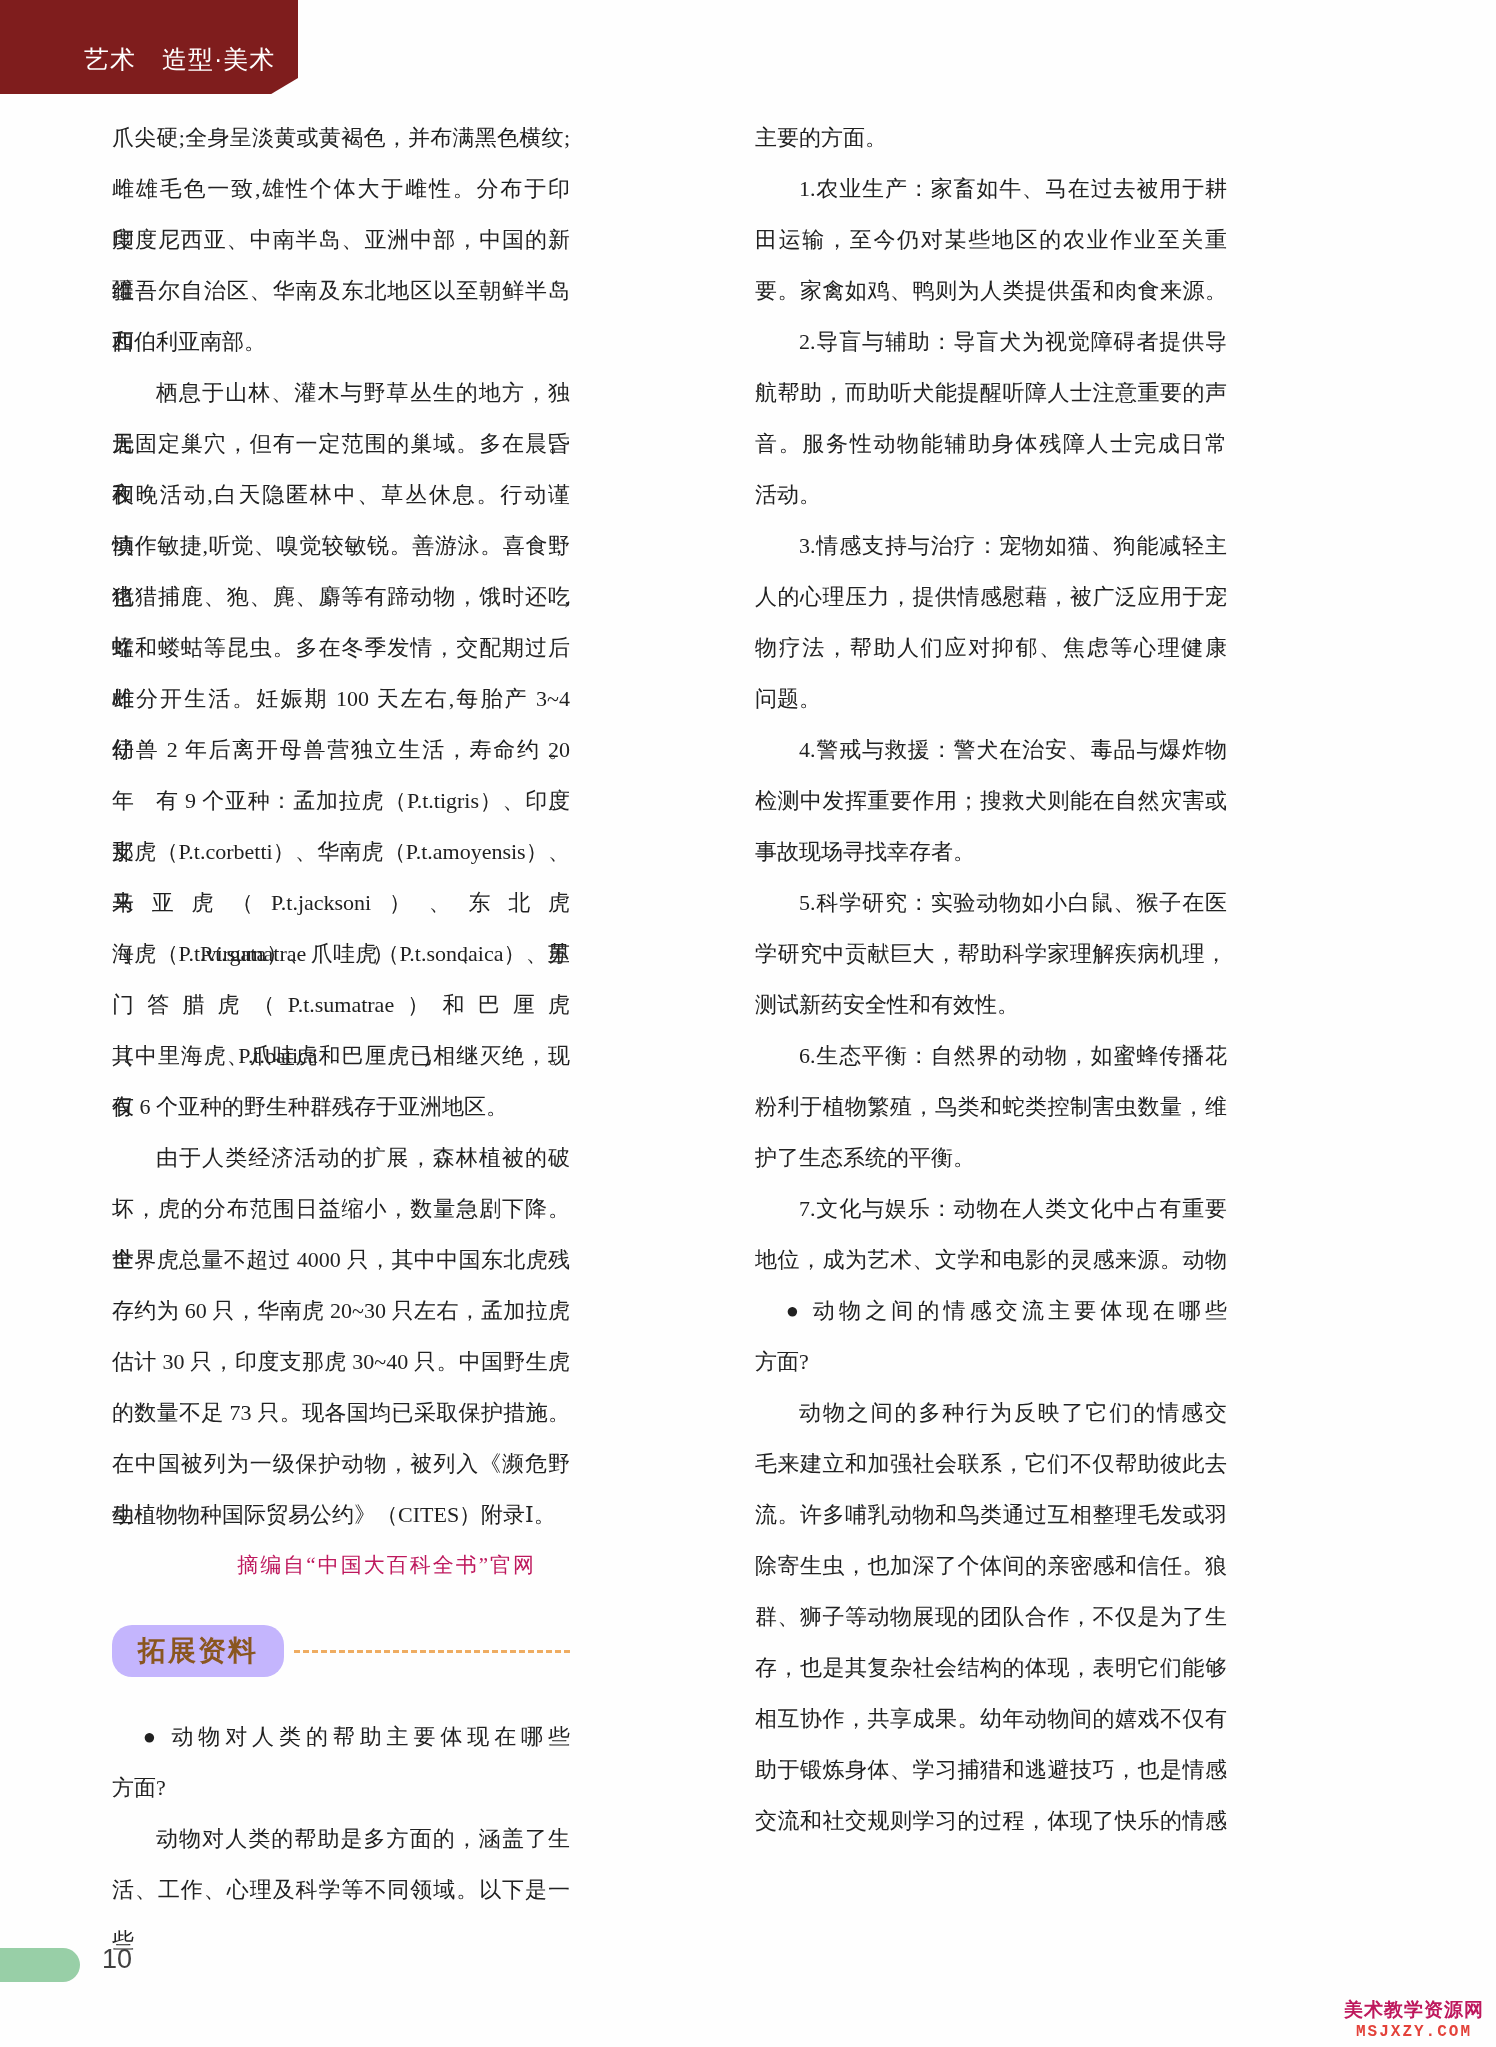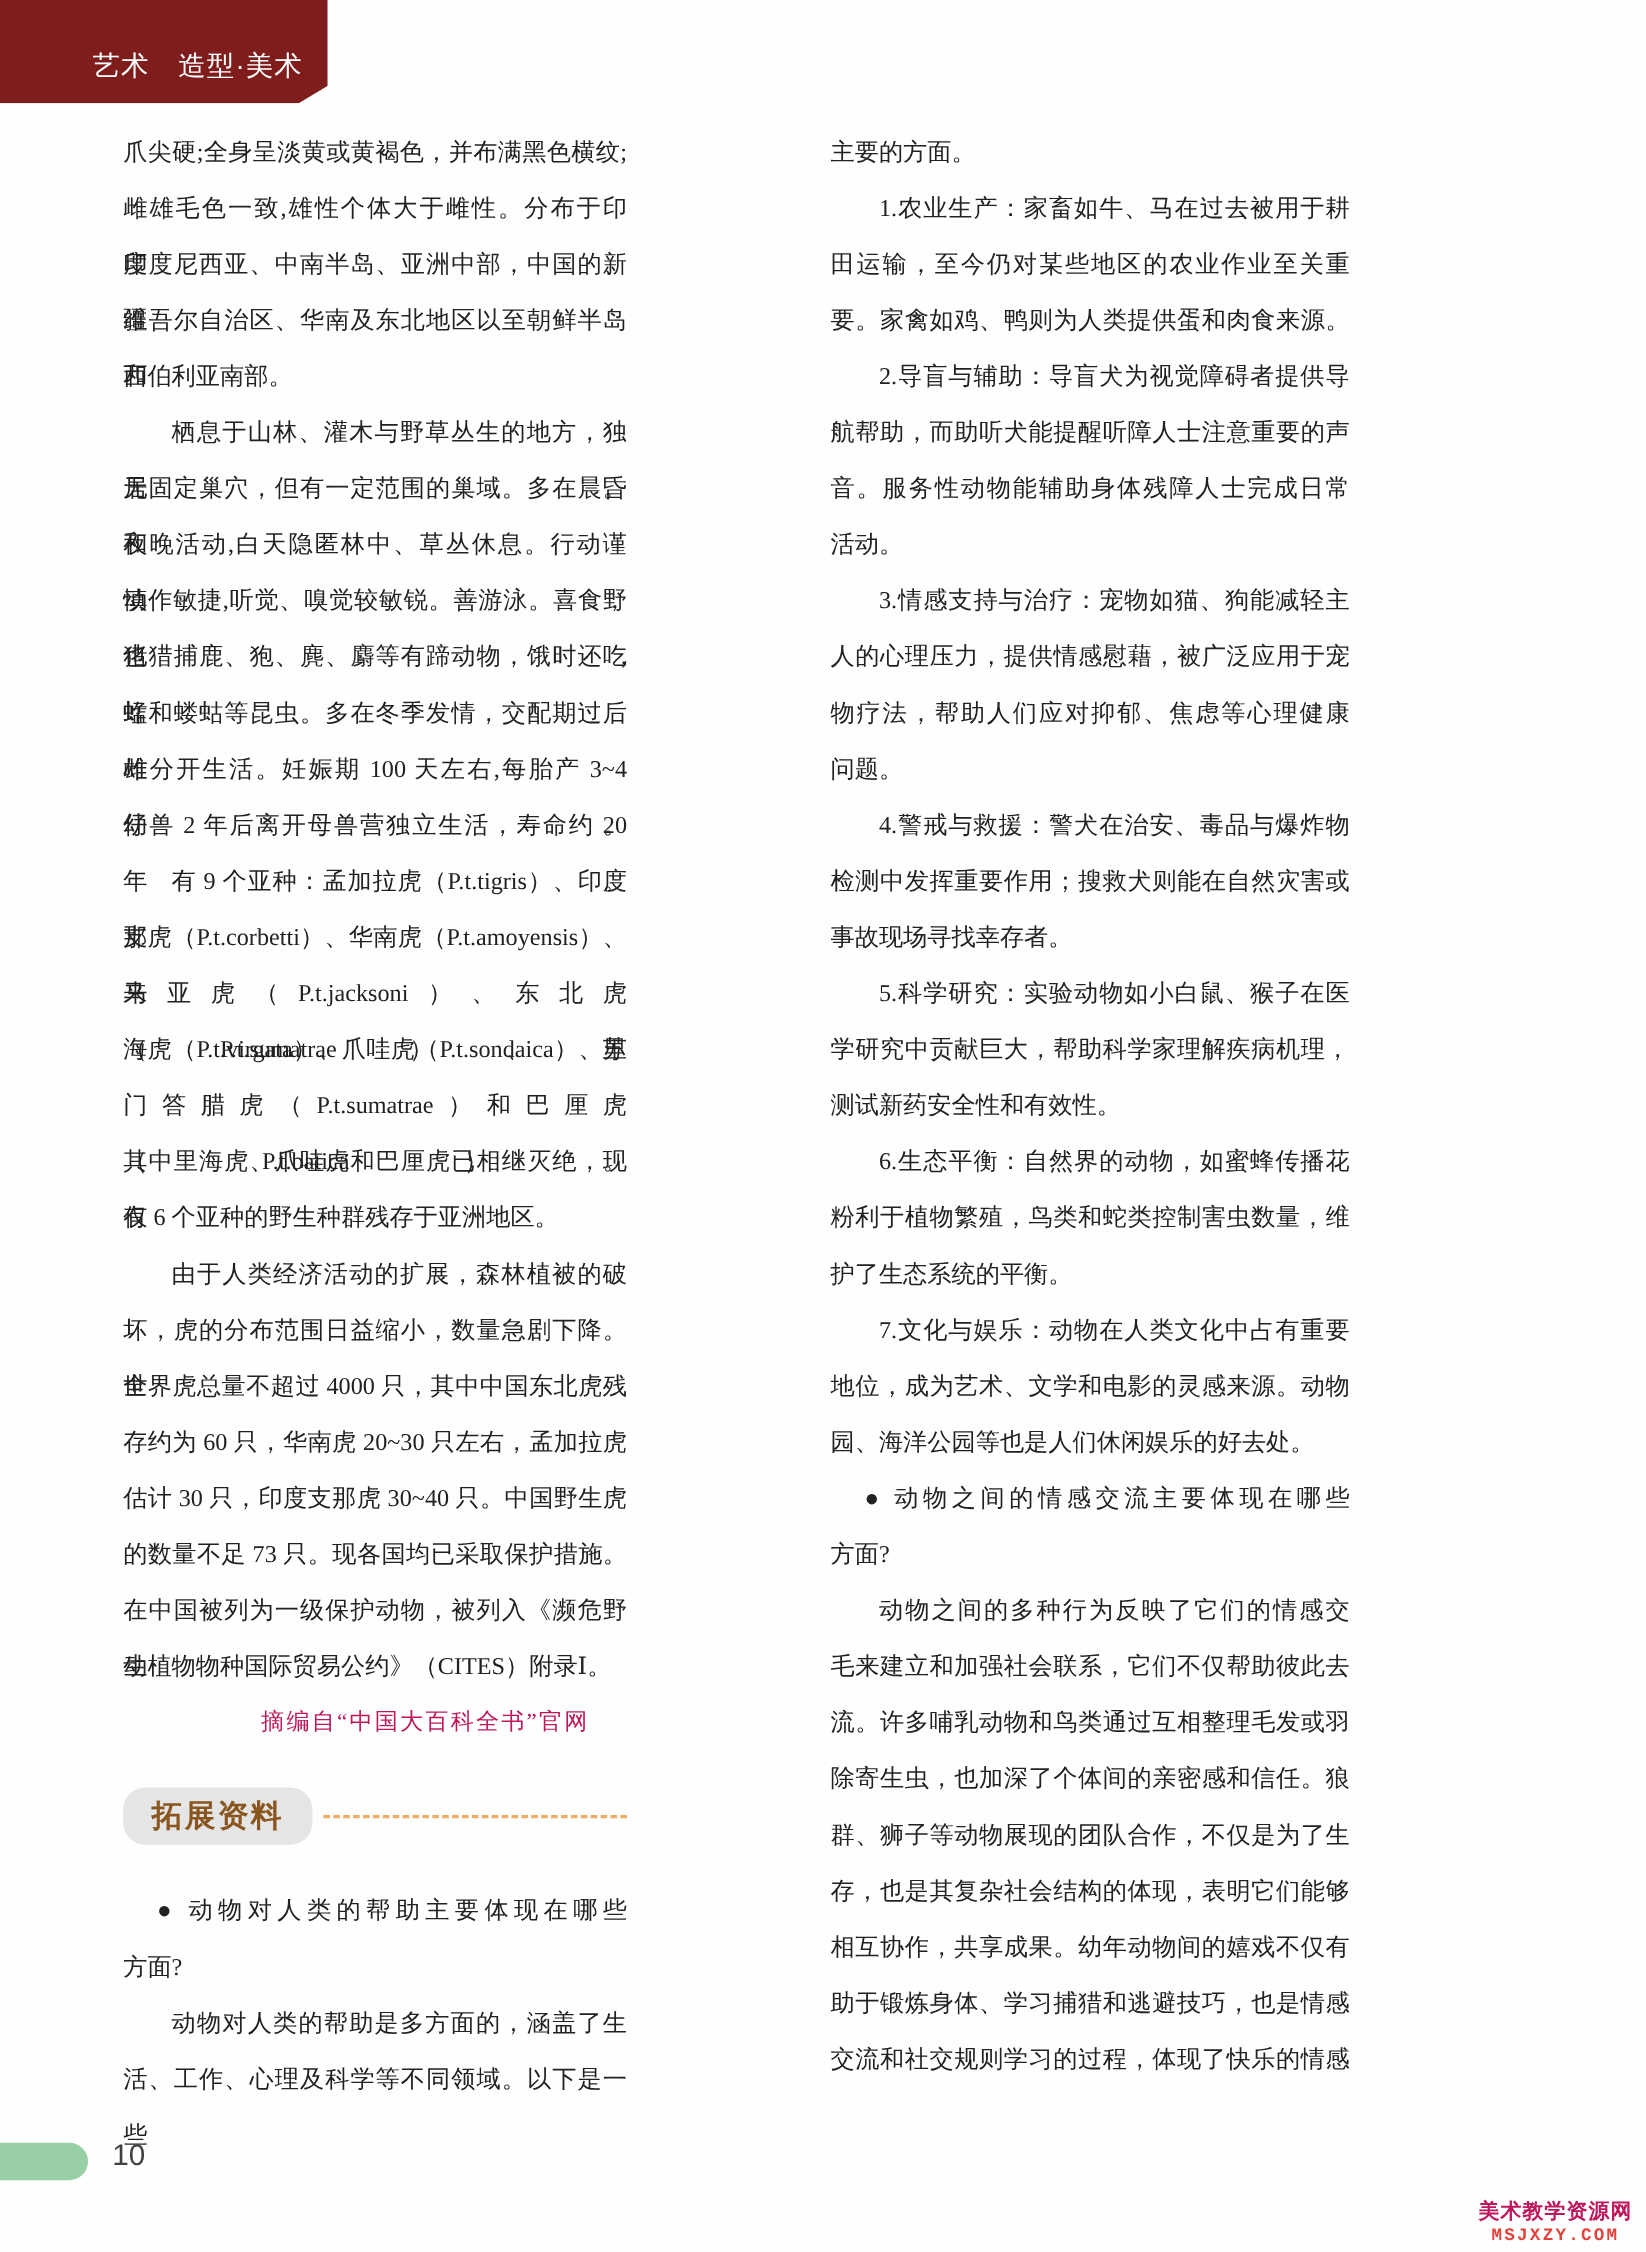--- a/index.html
+++ b/index.html
@@ -156,7 +156,6 @@
     <div class="line">护了生态系统的平衡。</div>
     <div class="line ind fill">7.文化与娱乐：动物在人类文化中占有重要</div>
     <div class="line fill">地位，成为艺术、文学和电影的灵感来源。动物</div>
-    <div class="line">园、海洋公园等也是人们休闲娱乐的好去处。</div>
     <div class="line b fill">● 动物之间的情感交流主要体现在哪些</div>
     <div class="line">方面?</div>
     <div class="line ind fill">动物之间的多种行为反映了它们的情感交</div>

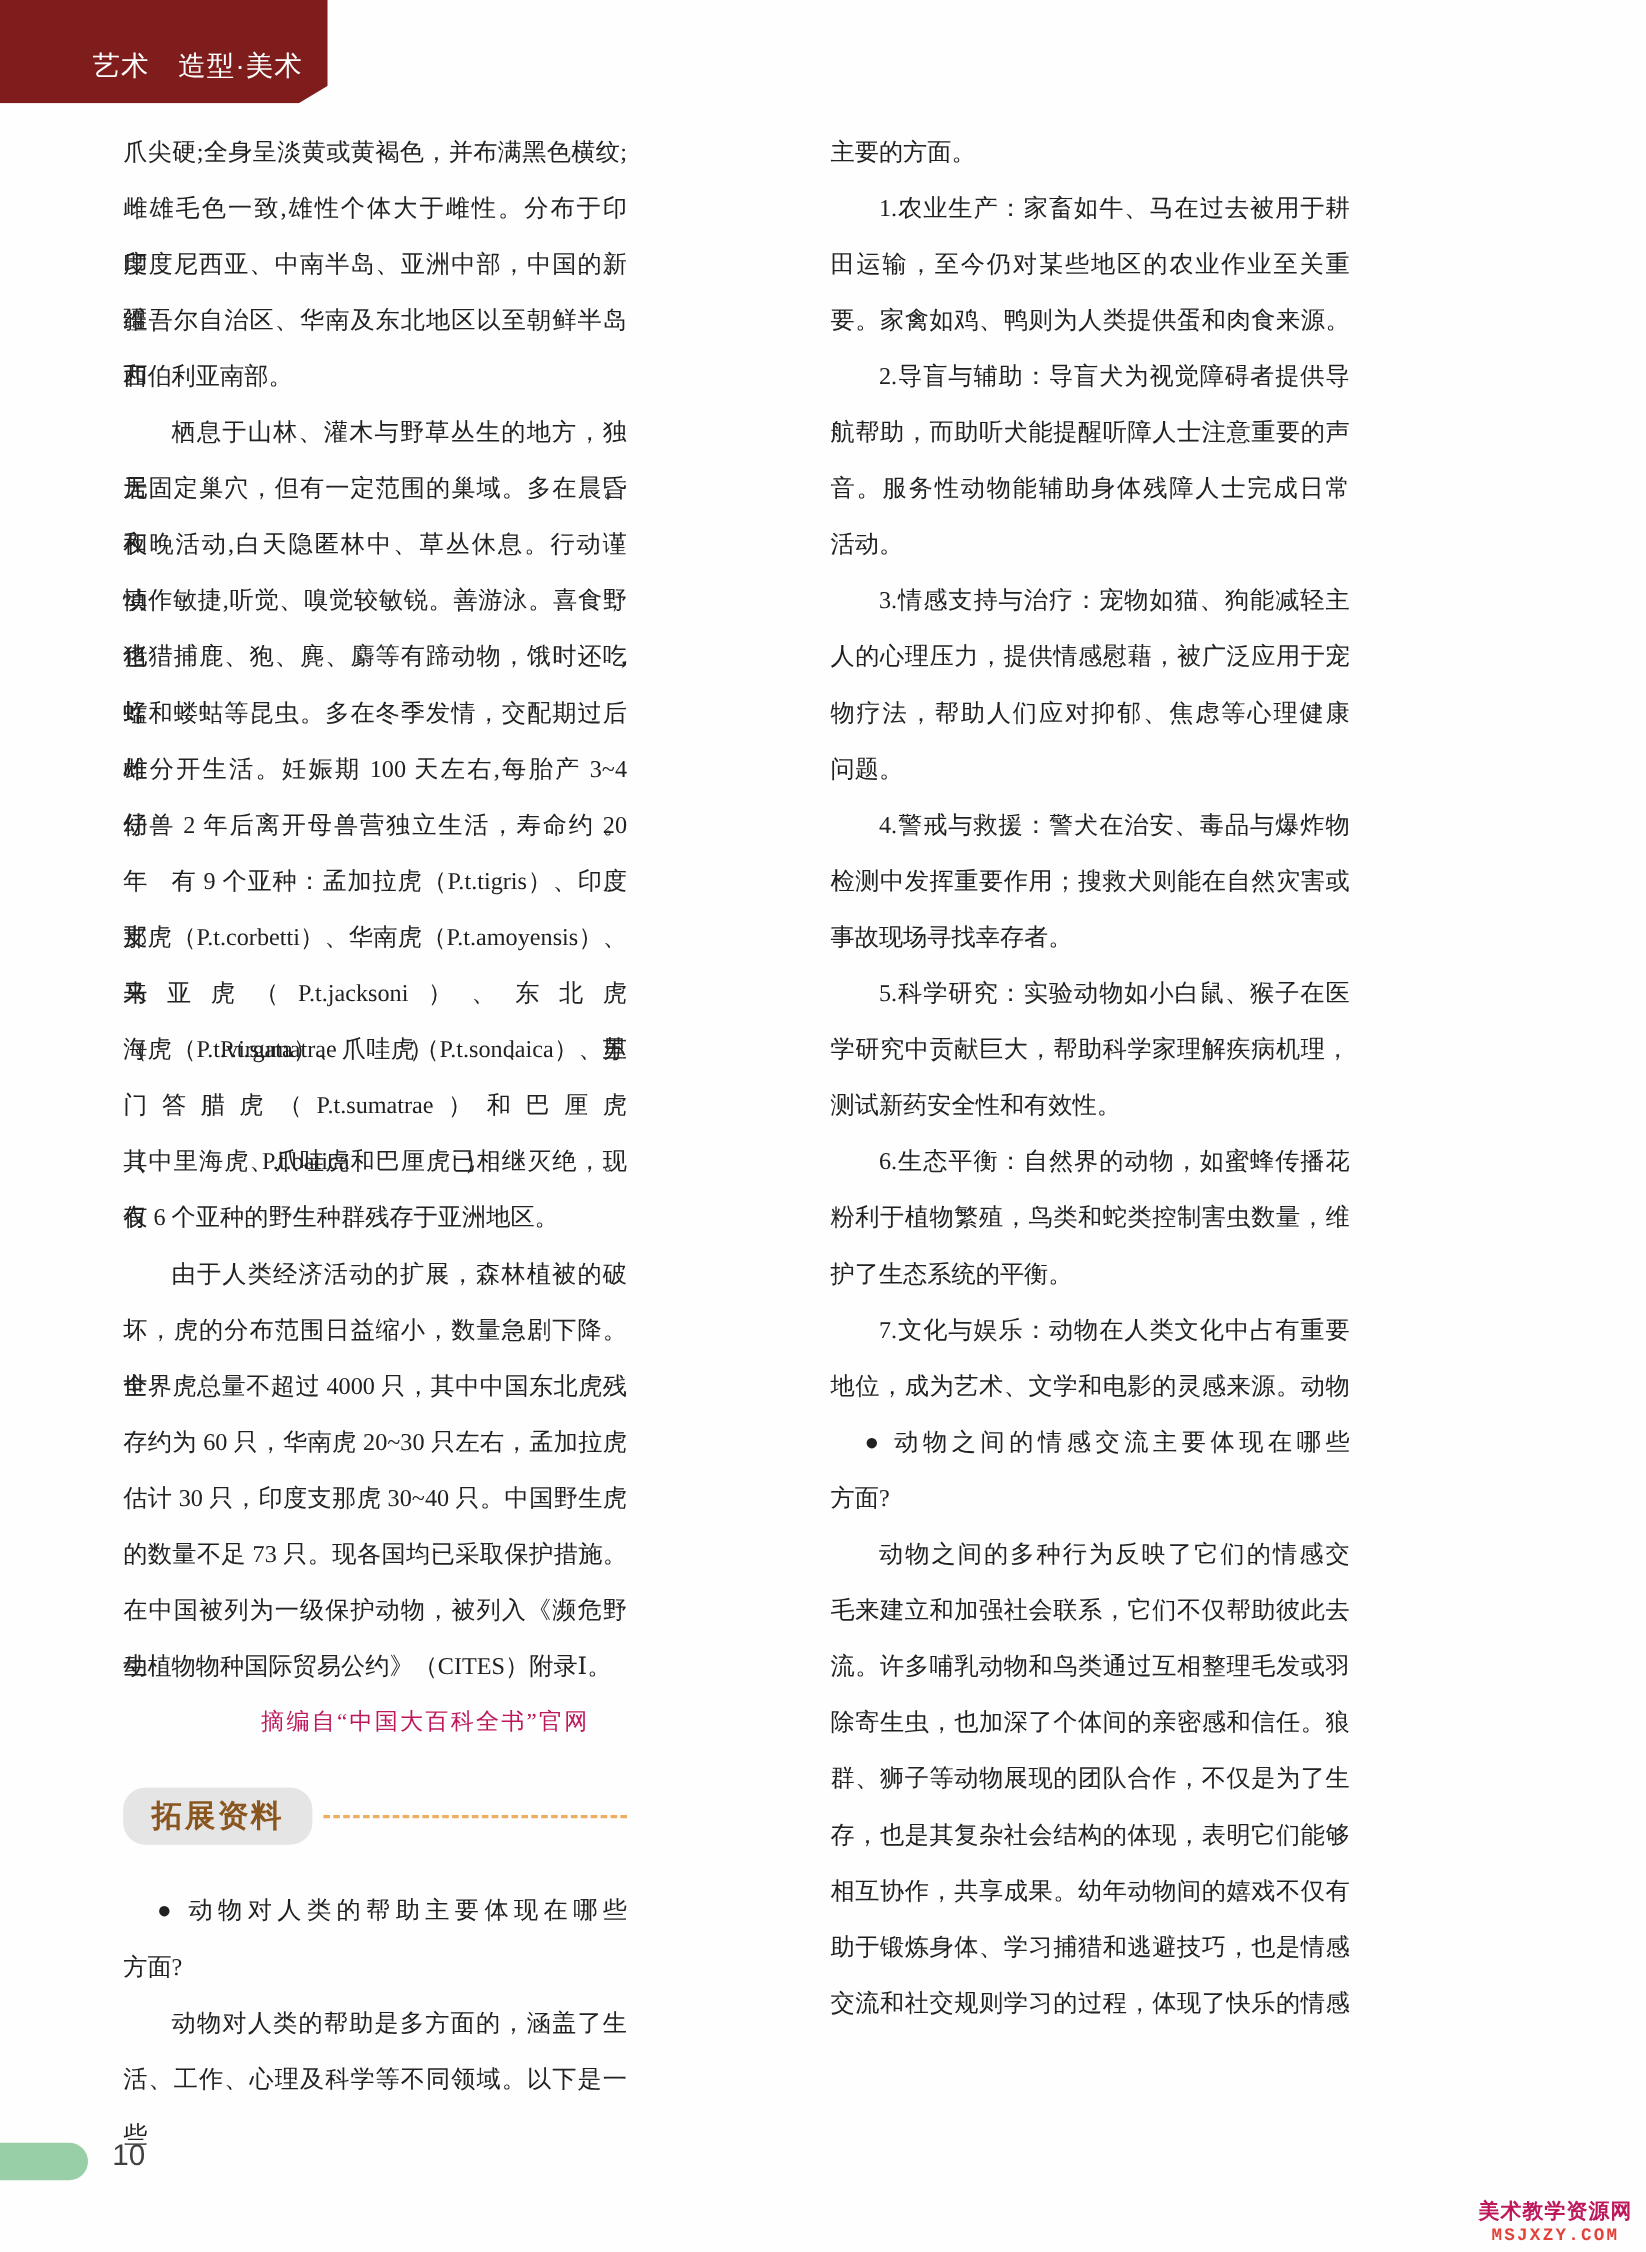--- a/index.html
+++ b/index.html
@@ -40,7 +40,7 @@
     height:120px;display:flex;align-items:center;
   }
   .expand-badge{
-    width:172px;height:52px;background:#e5e5e5;border-radius:20px;
+    width:172px;height:52px;background:#c4b5fd;border-radius:20px;
     display:flex;align-items:center;justify-content:center;flex:0 0 auto;
   }
   .expand-badge-label{

